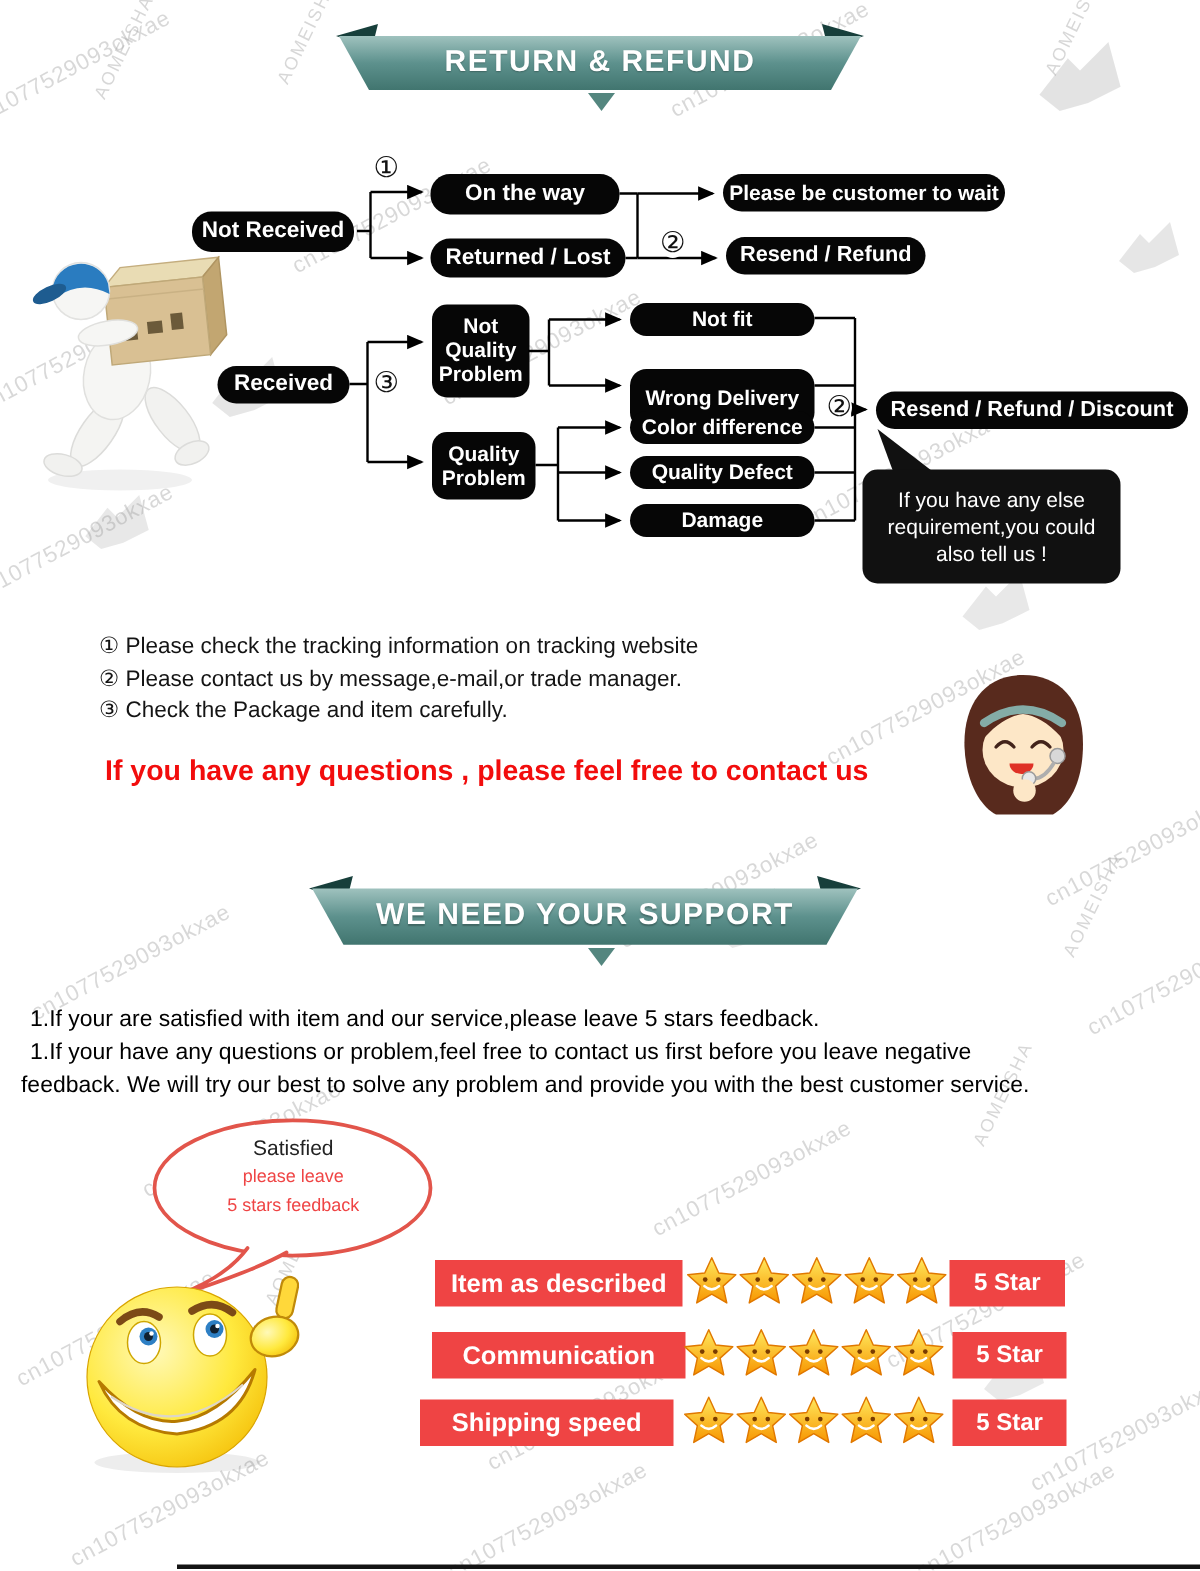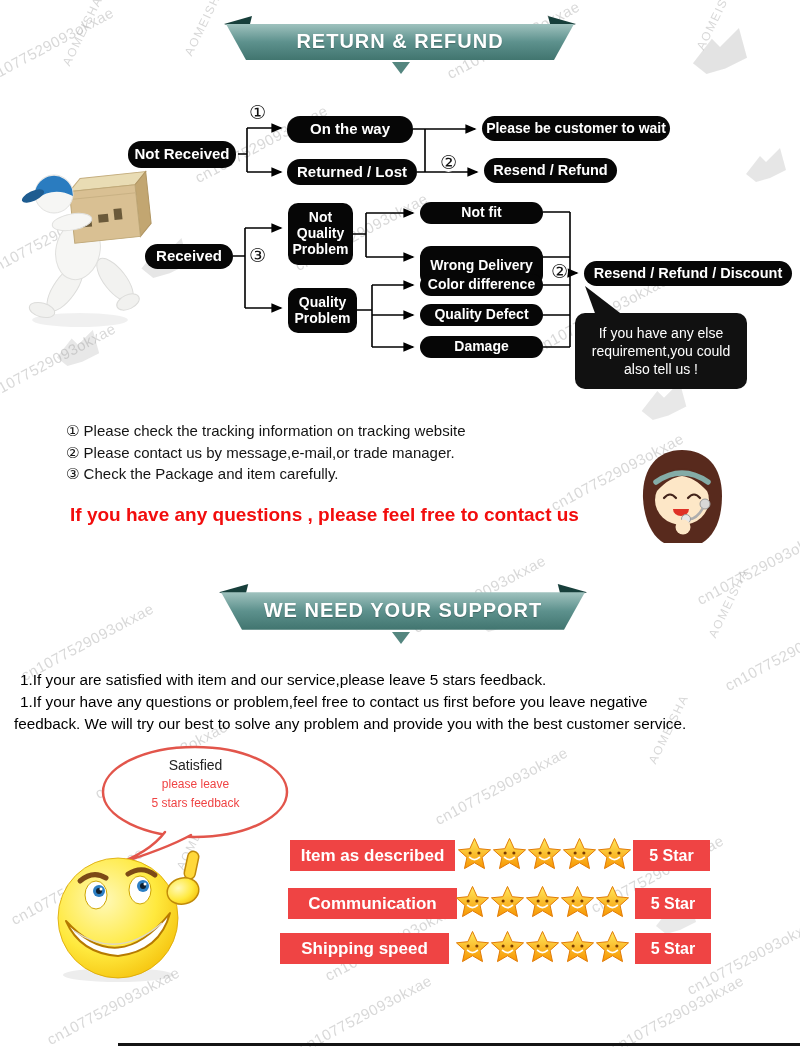--- a/index.html
+++ b/index.html
@@ -241,7 +241,7 @@
       <circle cx="49" cy="81" r="7.5" fill="#fde7c7"></circle>
     </svg>
 
-    <div class="banner" style="left:219px;top:584px">
+    <div class="banner" style="left:206px;top:584px">
       <svg width="368" height="52" viewBox="0 0 352 50" preserveAspectRatio="none">
         <polygon points="0,8 28,0 24,16" fill="#173f3b"></polygon>
         <polygon points="352,8 324,0 328,16" fill="#173f3b"></polygon>

